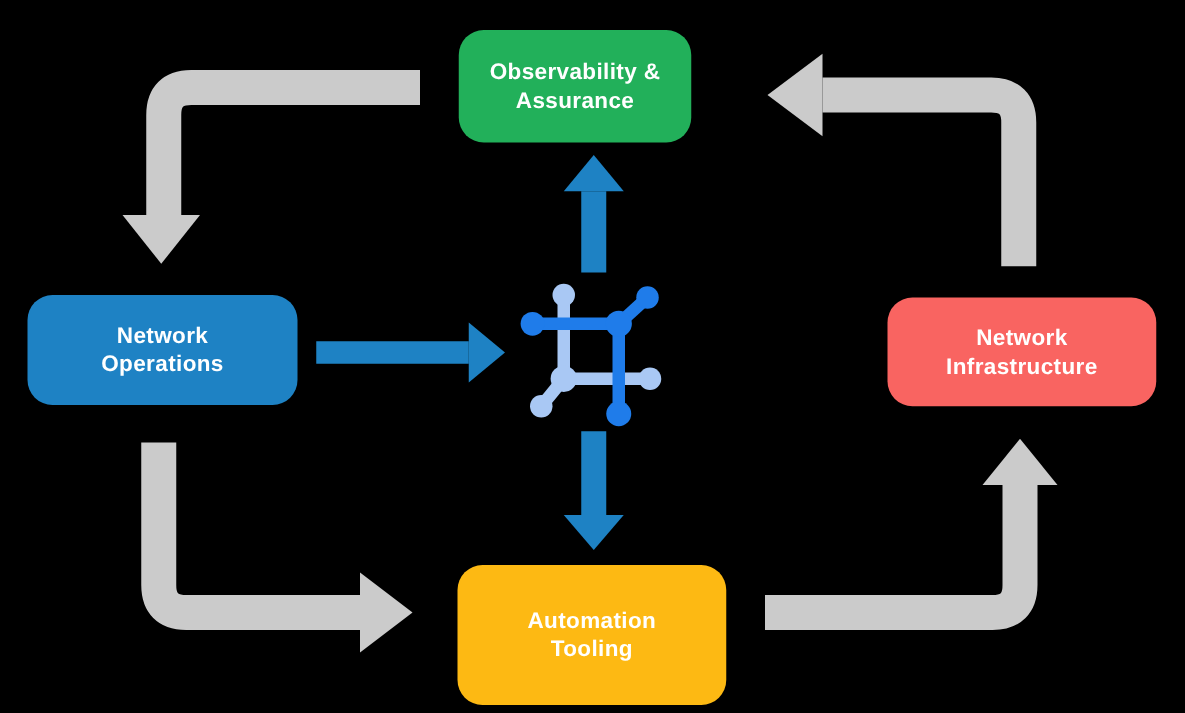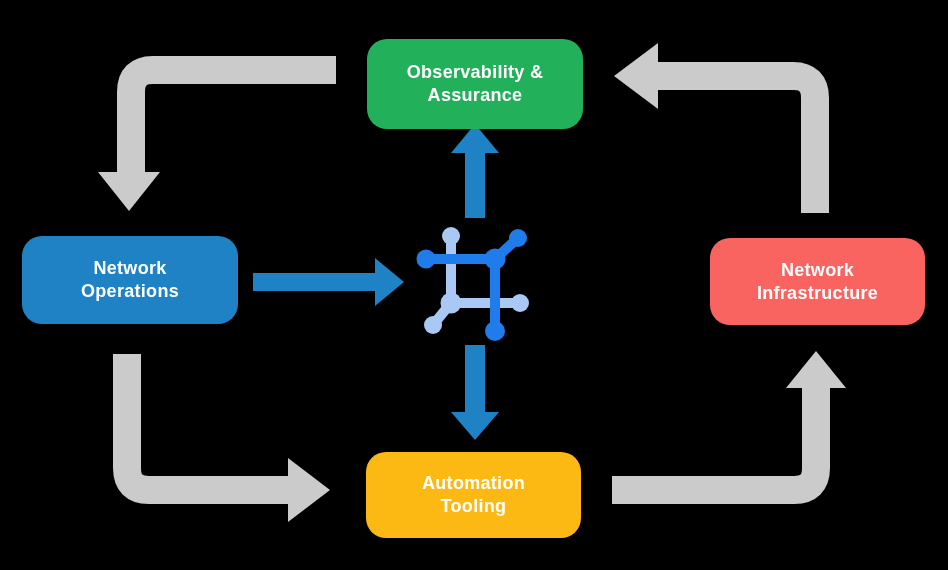--- a/index.html
+++ b/index.html
@@ -35,7 +35,7 @@
     letter-spacing: 0.3px;
     white-space: pre-line;
   }
-  .node-observability { left: 367px; top: 39px;  width: 216px; height: 90px; background: var(--green,  #22B05A); }
+  .node-observability { left: 367px; top: 24px;  width: 186px; height: 90px; background: var(--green,  #22B05A); }
   .node-operations    { left: 22px;  top: 236px; width: 216px; height: 88px; background: var(--blue,   #1E82C4); }
   .node-infrastructure{ left: 710px; top: 238px; width: 215px; height: 87px; background: var(--red,    #F96461); }
   .node-automation    { left: 366px; top: 452px; width: 215px; height: 86px; background: var(--yellow, #FDB913); align-items: center; }

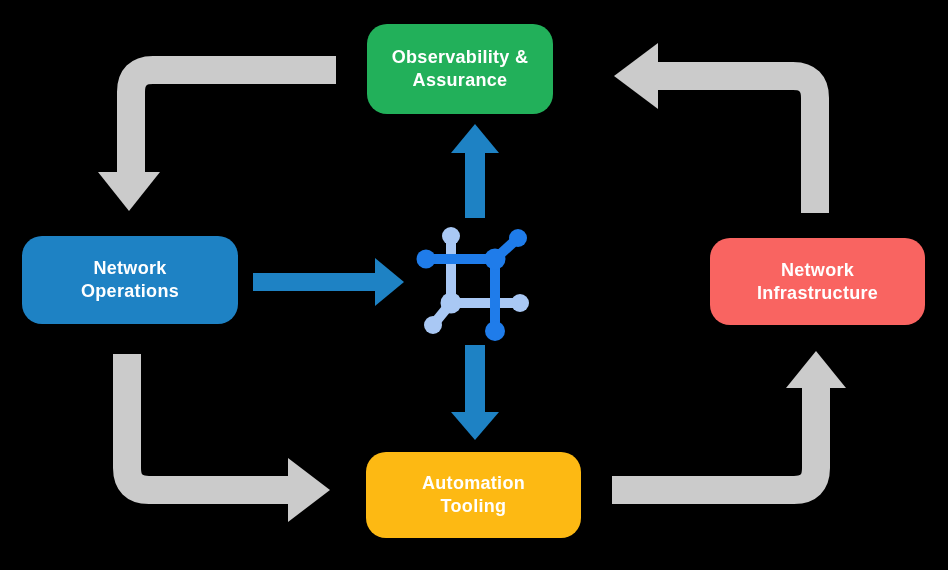--- a/index.html
+++ b/index.html
@@ -38,7 +38,7 @@
   .node-observability { left: 367px; top: 24px;  width: 186px; height: 90px; background: var(--green,  #22B05A); }
   .node-operations    { left: 22px;  top: 236px; width: 216px; height: 88px; background: var(--blue,   #1E82C4); }
   .node-infrastructure{ left: 710px; top: 238px; width: 215px; height: 87px; background: var(--red,    #F96461); }
-  .node-automation    { left: 366px; top: 452px; width: 215px; height: 86px; background: var(--yellow, #FDB913); align-items: center; }
+  .node-automation    { left: 366px; top: 452px; width: 215px; height: 112px; background: var(--yellow, #FDB913); align-items: center; }
 
   .garrow { fill: none; stroke: var(--arrow-gray, #CBCBCB); stroke-width: 28; }
   .ghead  { fill: var(--arrow-gray, #CBCBCB); }

